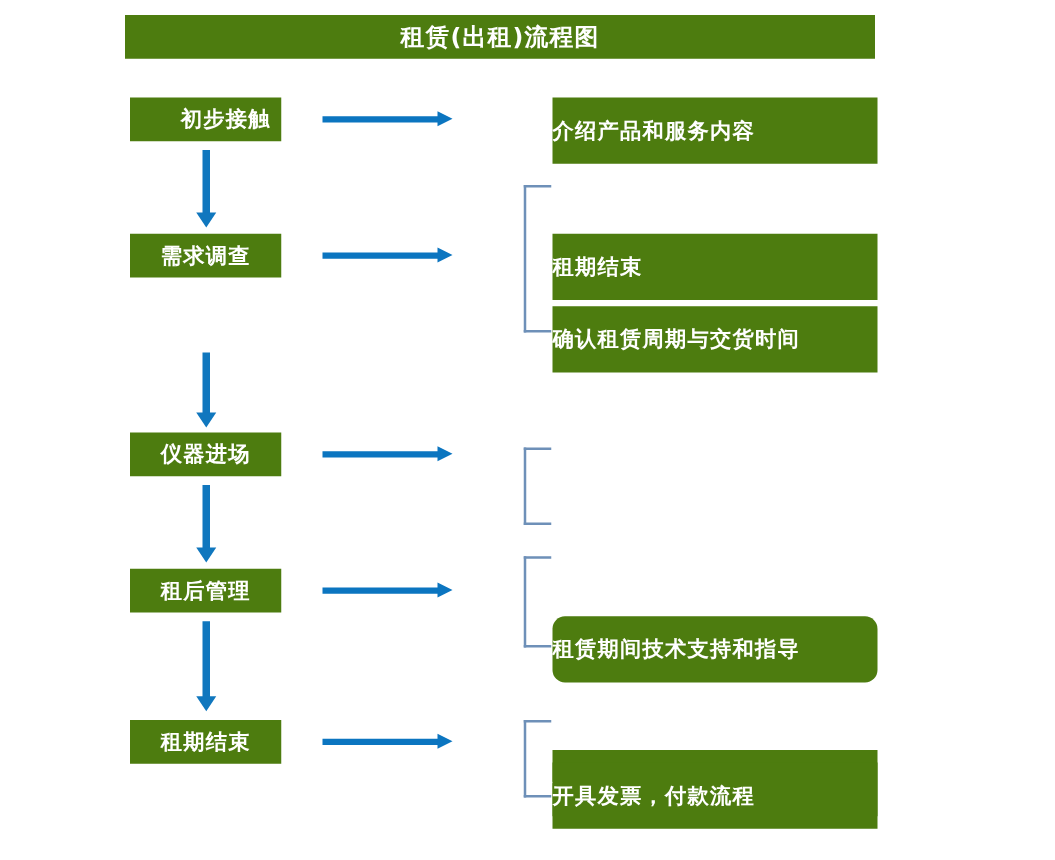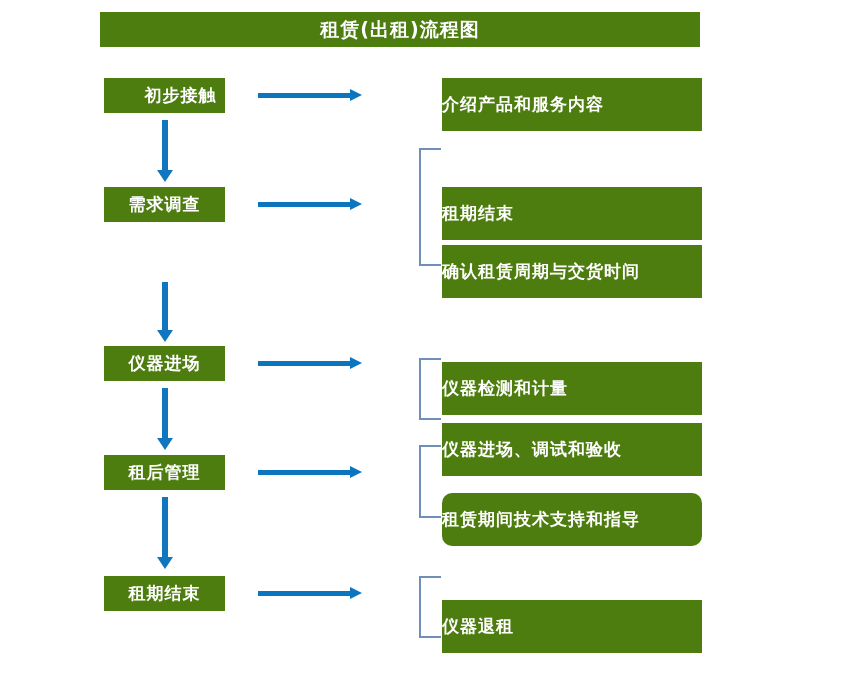--- a/index.html
+++ b/index.html
@@ -157,7 +157,6 @@
   <div class="box detail-box" style="top:245px;">确认租赁周期与交货时间</div>
 
 
-  <div class="box detail-box" style="top:362px;">仪器检测和计量</div>
 
   <div class="box detail-box" style="top:423px;">仪器进场、调试和验收</div>
 

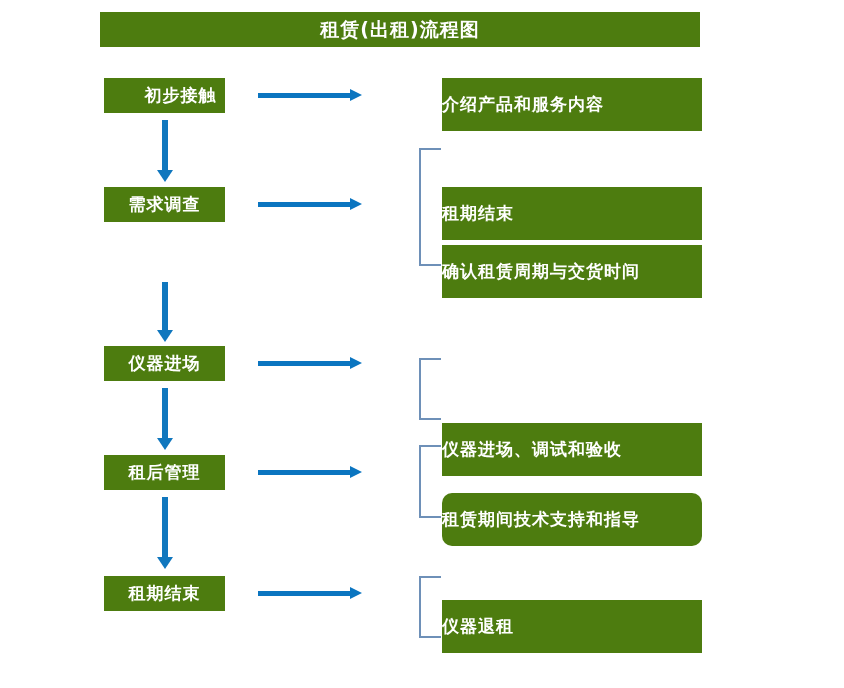--- a/index.html
+++ b/index.html
@@ -158,7 +158,6 @@
 
 
 
-  <div class="box detail-box" style="top:423px;">仪器进场、调试和验收</div>
 
   <div class="box detail-box" style="top:493px;border-radius:10px;">租赁期间技术支持和指导</div>
 

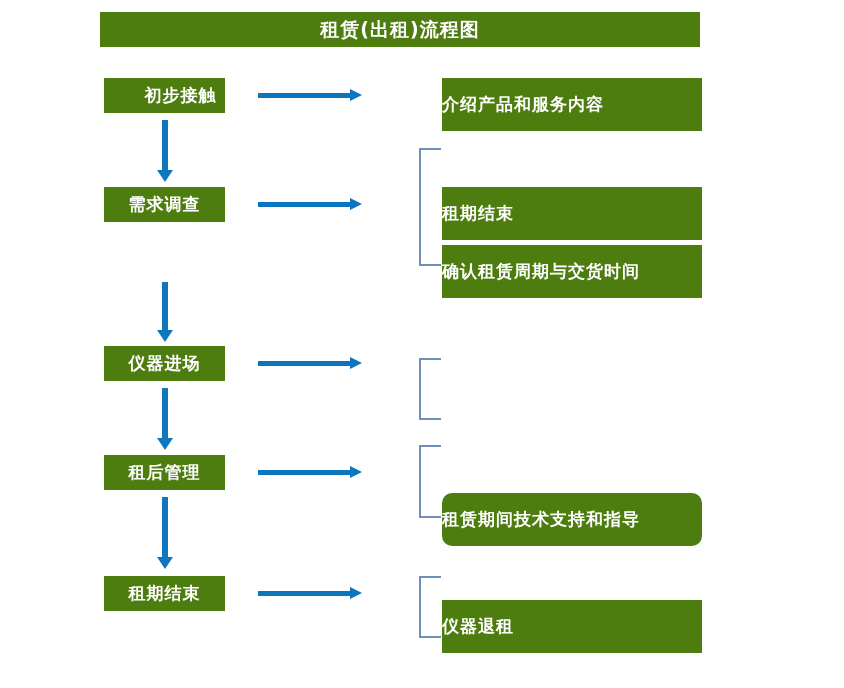--- a/index.html
+++ b/index.html
@@ -163,6 +163,7 @@
 
   <div class="box detail-box" style="top:561px;margin-top:39px;">仪器退租</div>
 
+  <div class="box detail-box" style="top:610px;">开具发票，付款流程</div>
 
 </div>
 

